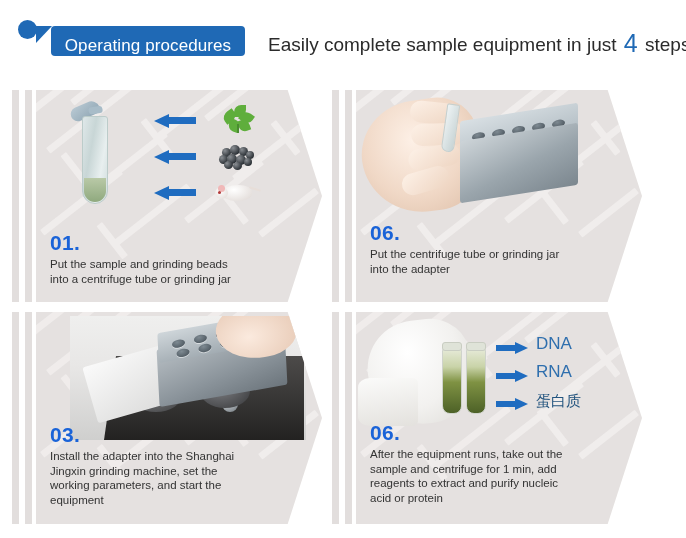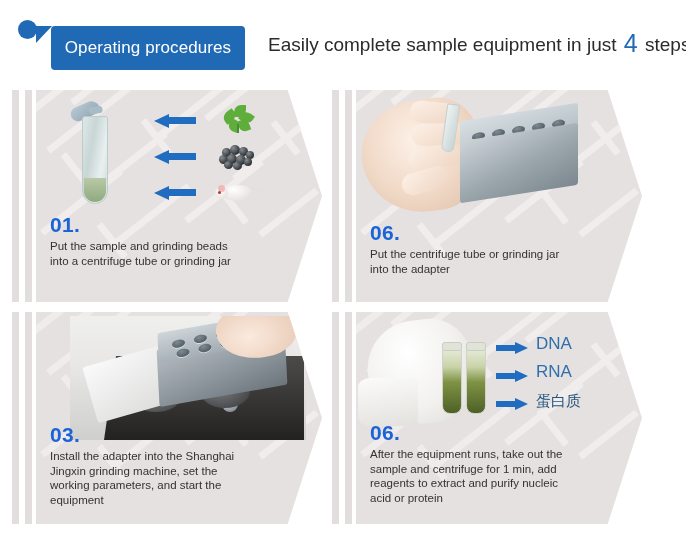--- a/index.html
+++ b/index.html
@@ -27,10 +27,10 @@
   }
   .badge-body {
     position: absolute; left: 33px; top: 4px;
-    width: 194px; height: 44px;
+    width: 194px; height: 30px;
     background: #1f69b5;
     border-radius: 4px;
-    display: flex; align-items: center; justify-content: center;
+    display: flex; align-items: flex-end; justify-content: center;
   }
   .badge-body span {
     color: #ffffff; font-size: 17px; letter-spacing: .1px;

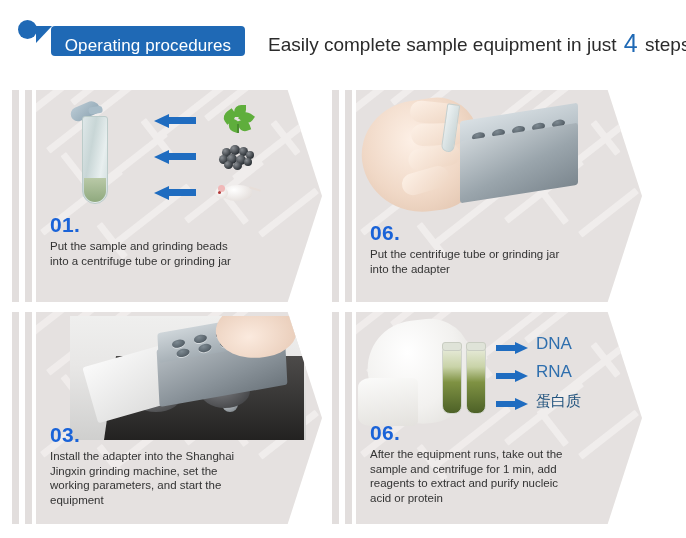--- a/index.html
+++ b/index.html
@@ -262,7 +262,7 @@
     color: #333333; font-size: 11.5px; line-height: 14.5px;
     margin-top: 3px; white-space: pre-line;
   }
-  .c1 .txt { top: 124px; }
+  .c1 .txt { top: 142px; }
   .c2 .txt { top: 132px; }
   .c3 .txt { top: 112px; }
   .c4 .txt { top: 110px; }

